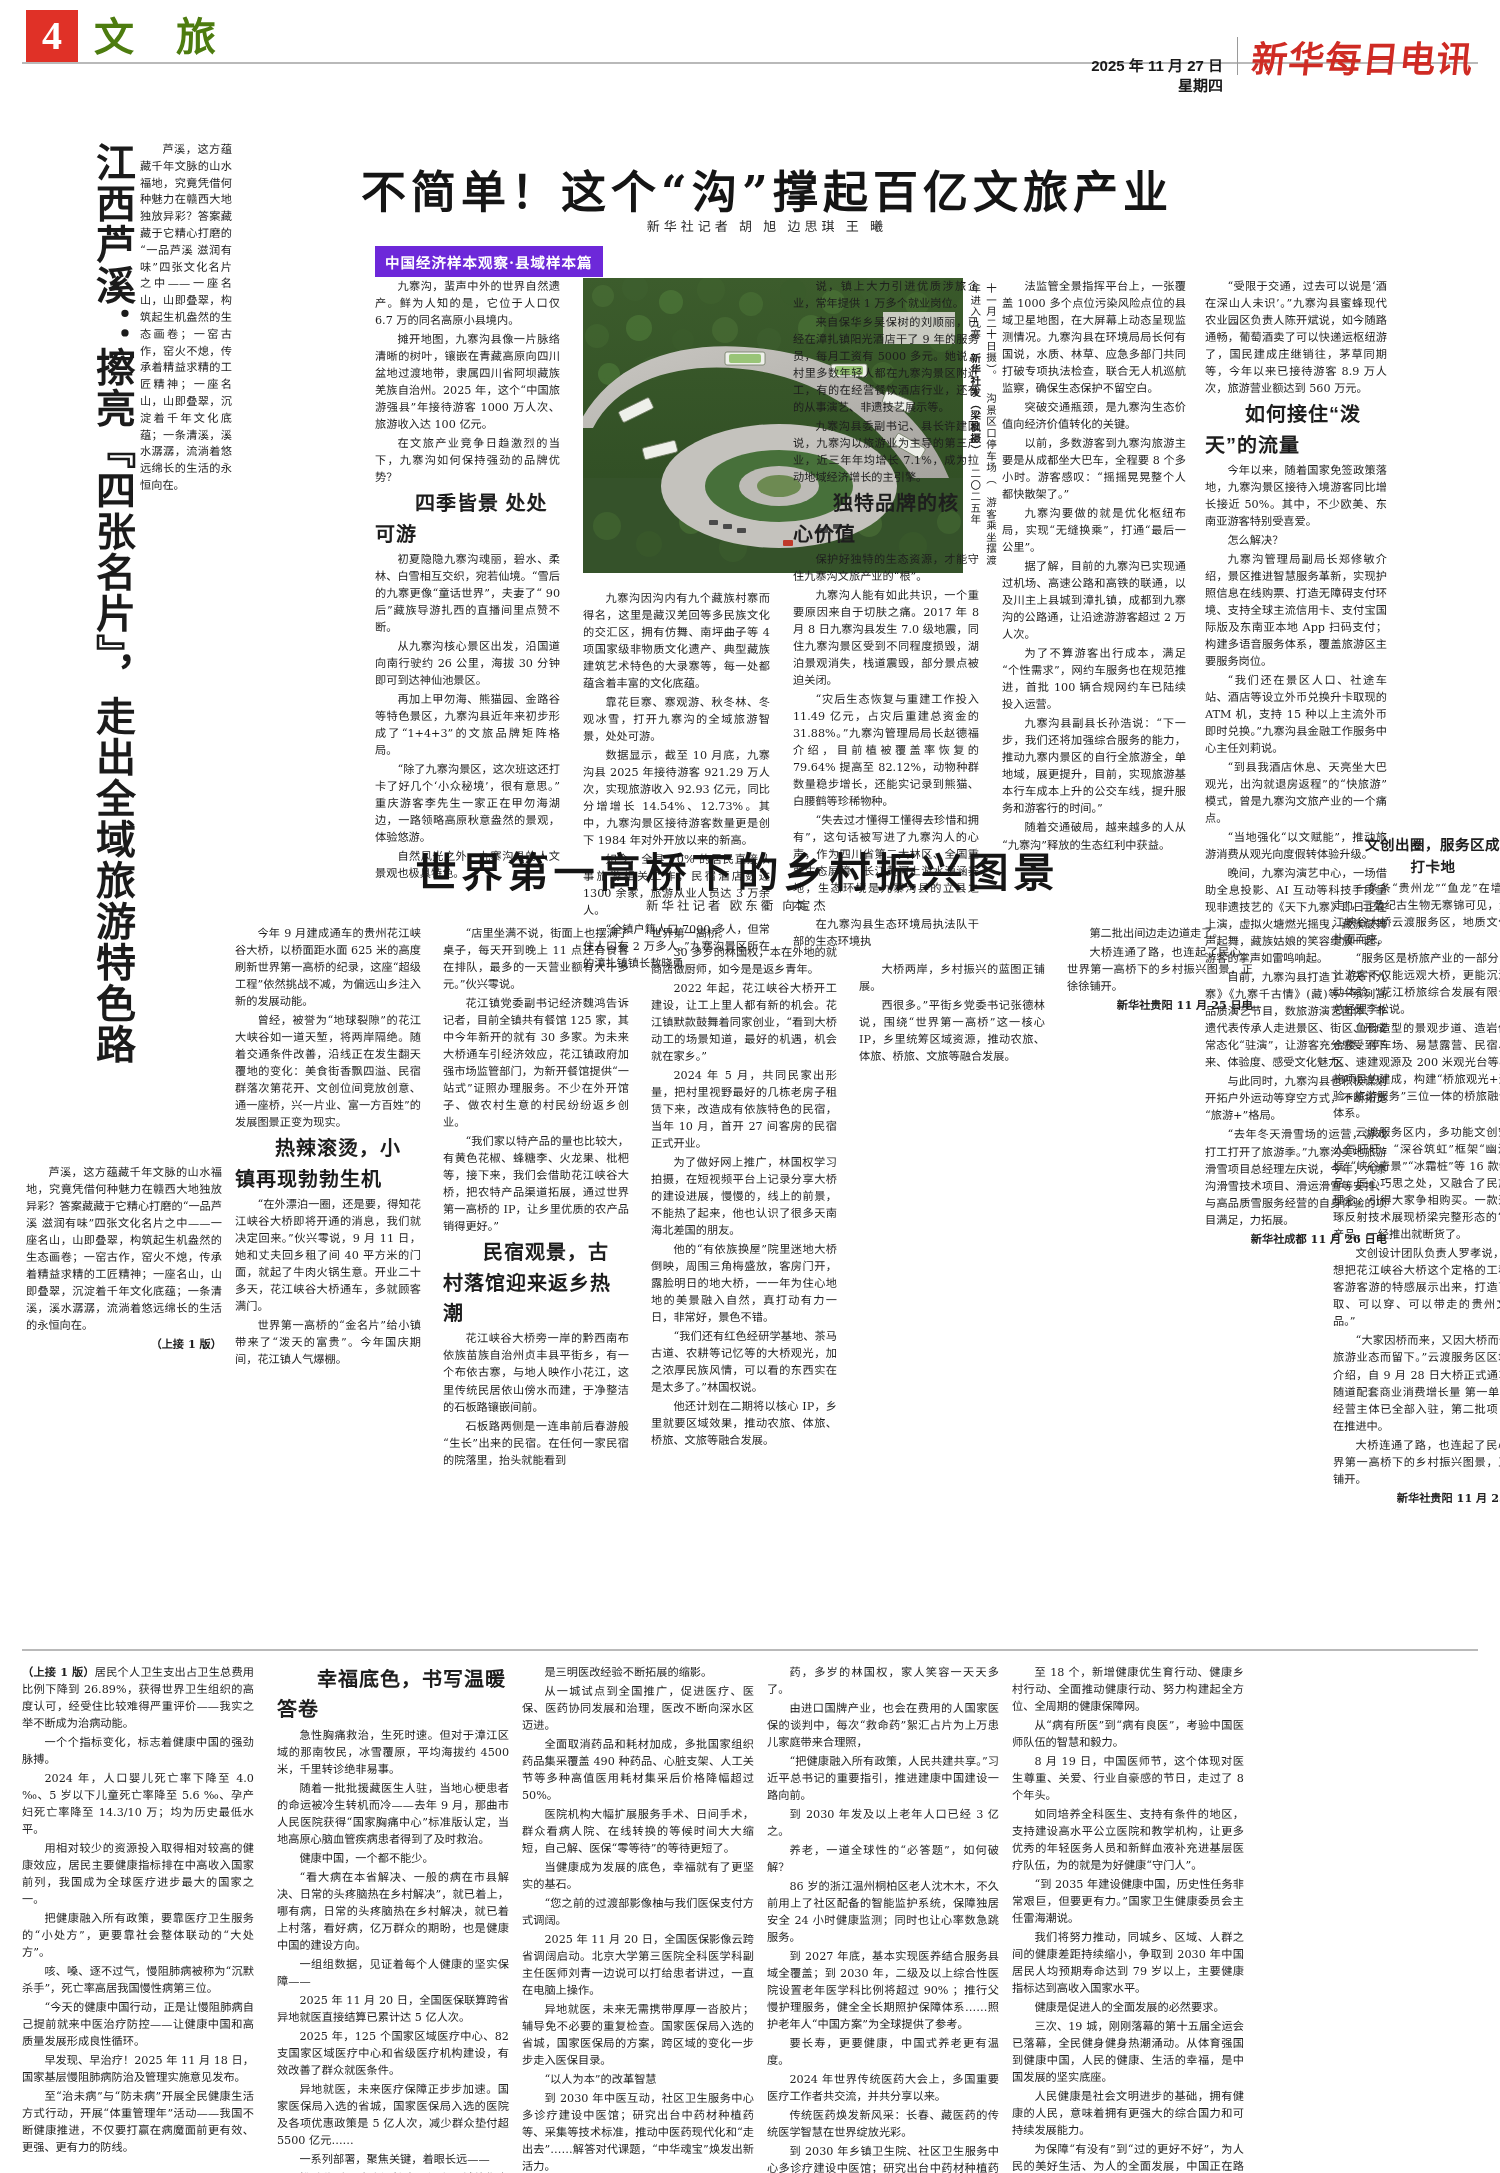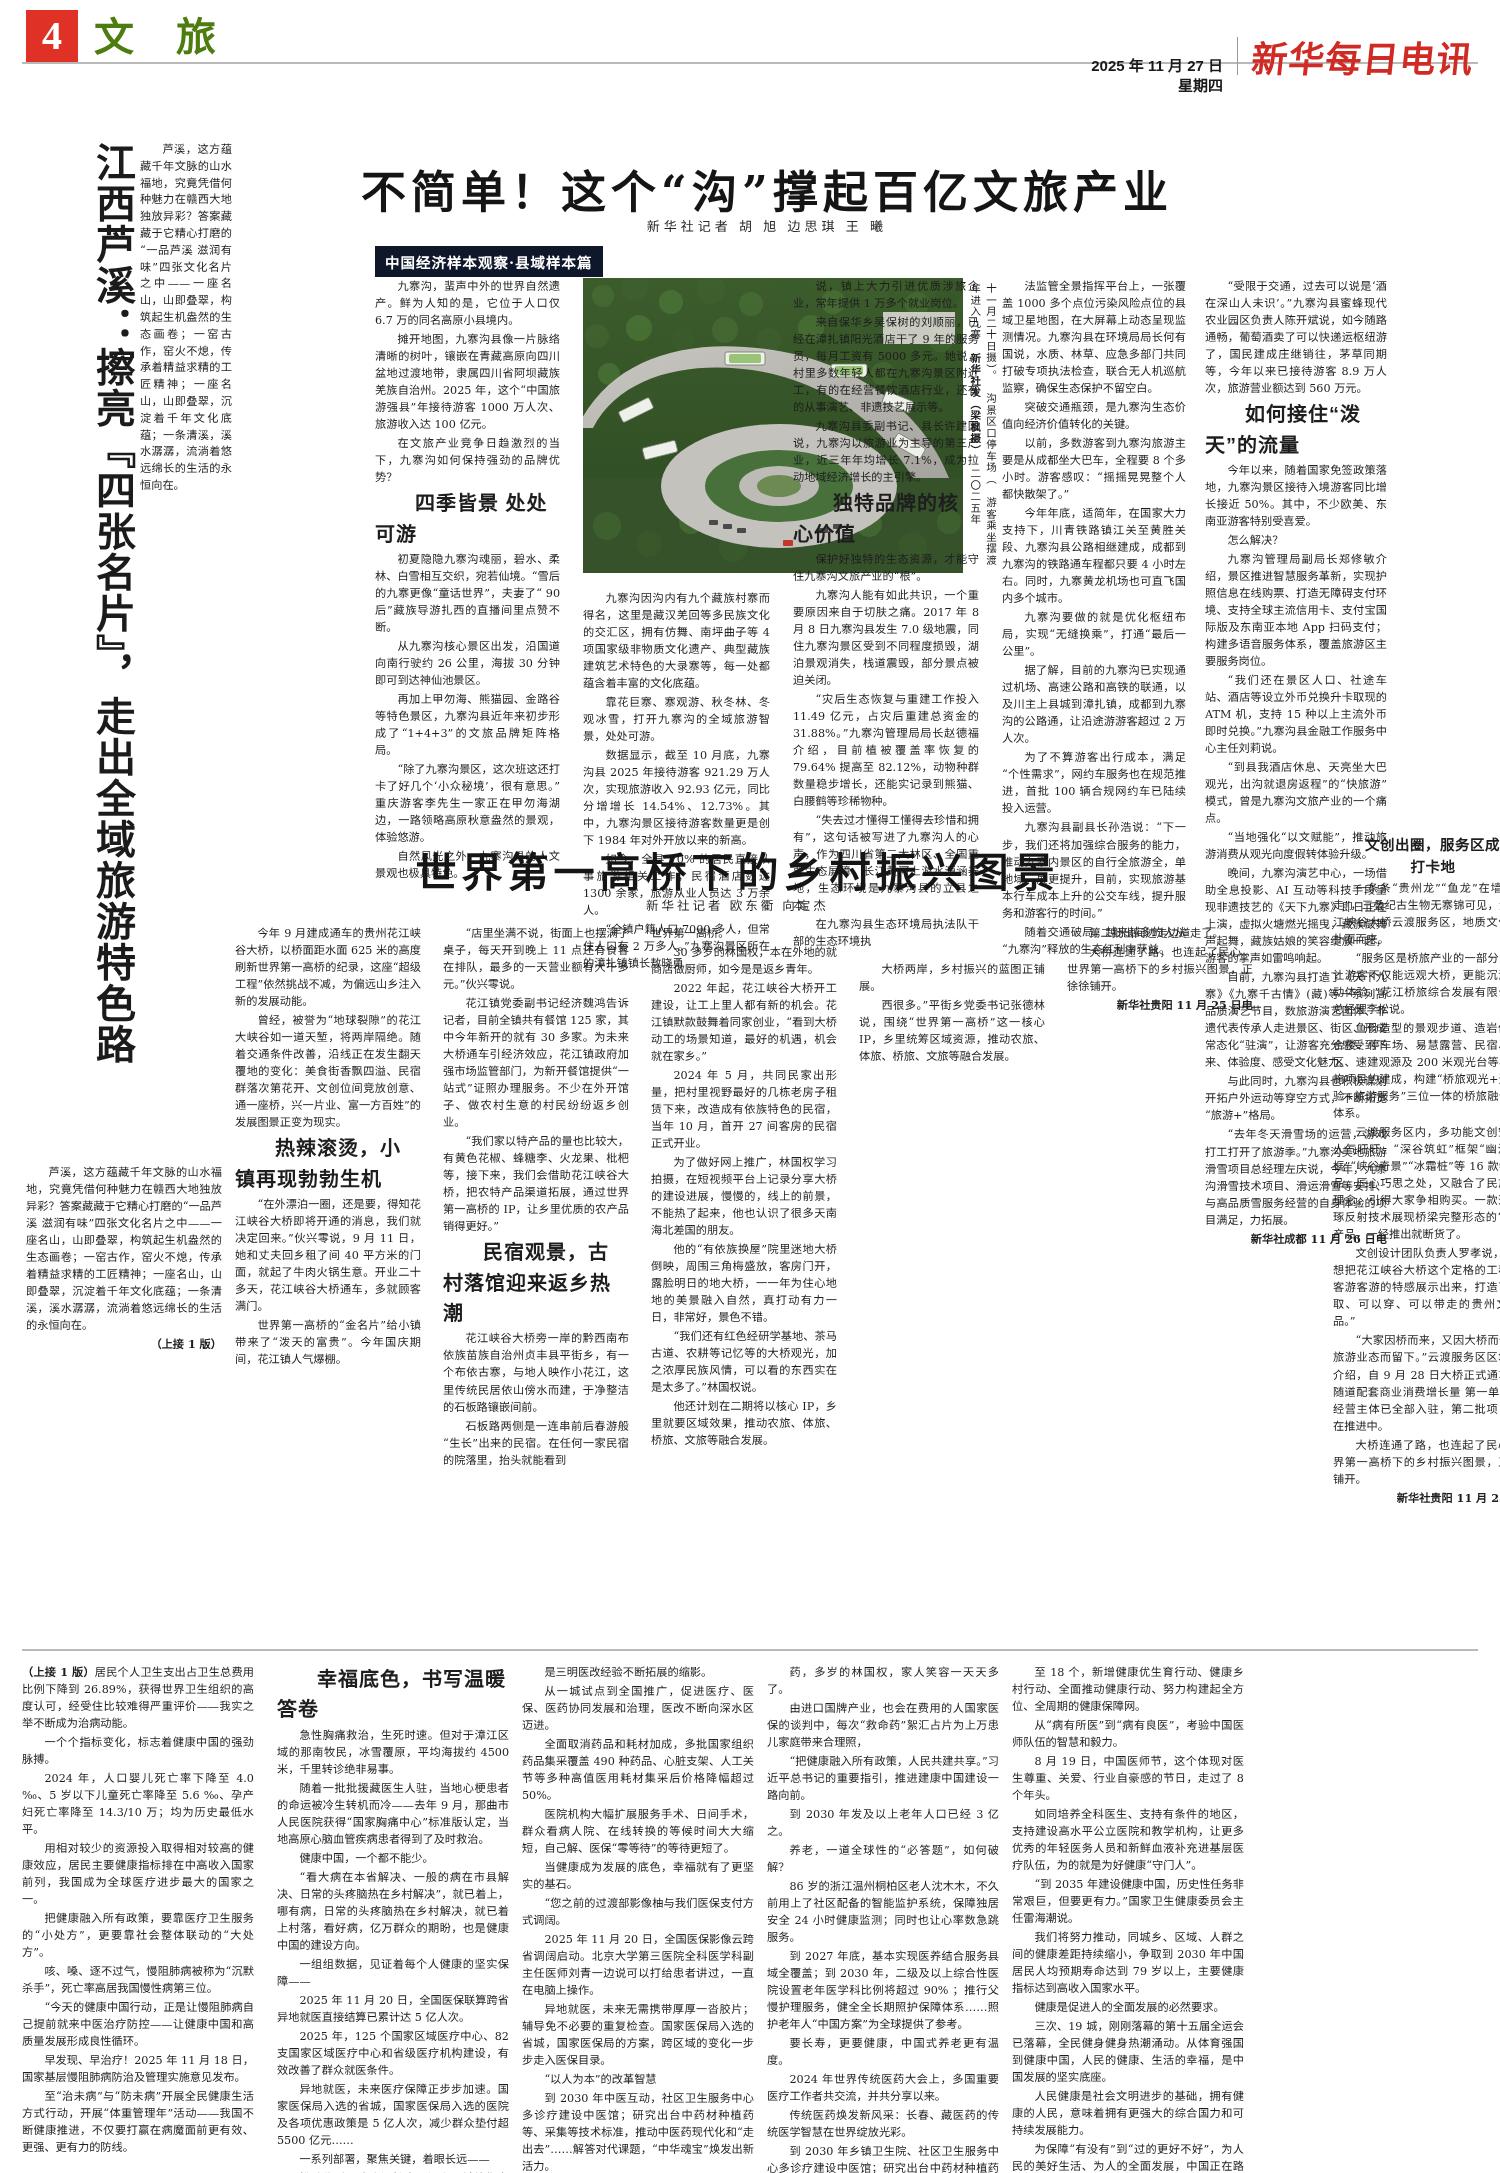--- a/index.html
+++ b/index.html
@@ -93,7 +93,7 @@
   }
   .badge{
     position:absolute;left:235px;top:108px;
-    background:#0f172a;color:#fff;font-weight:700;
+    background:#6d28d9;color:#fff;font-weight:700;
     font-size:14.5px;letter-spacing:1px;
     padding:5px 10px;white-space:nowrap;
     font-family:"DejaVu Serif","Liberation Serif",serif;

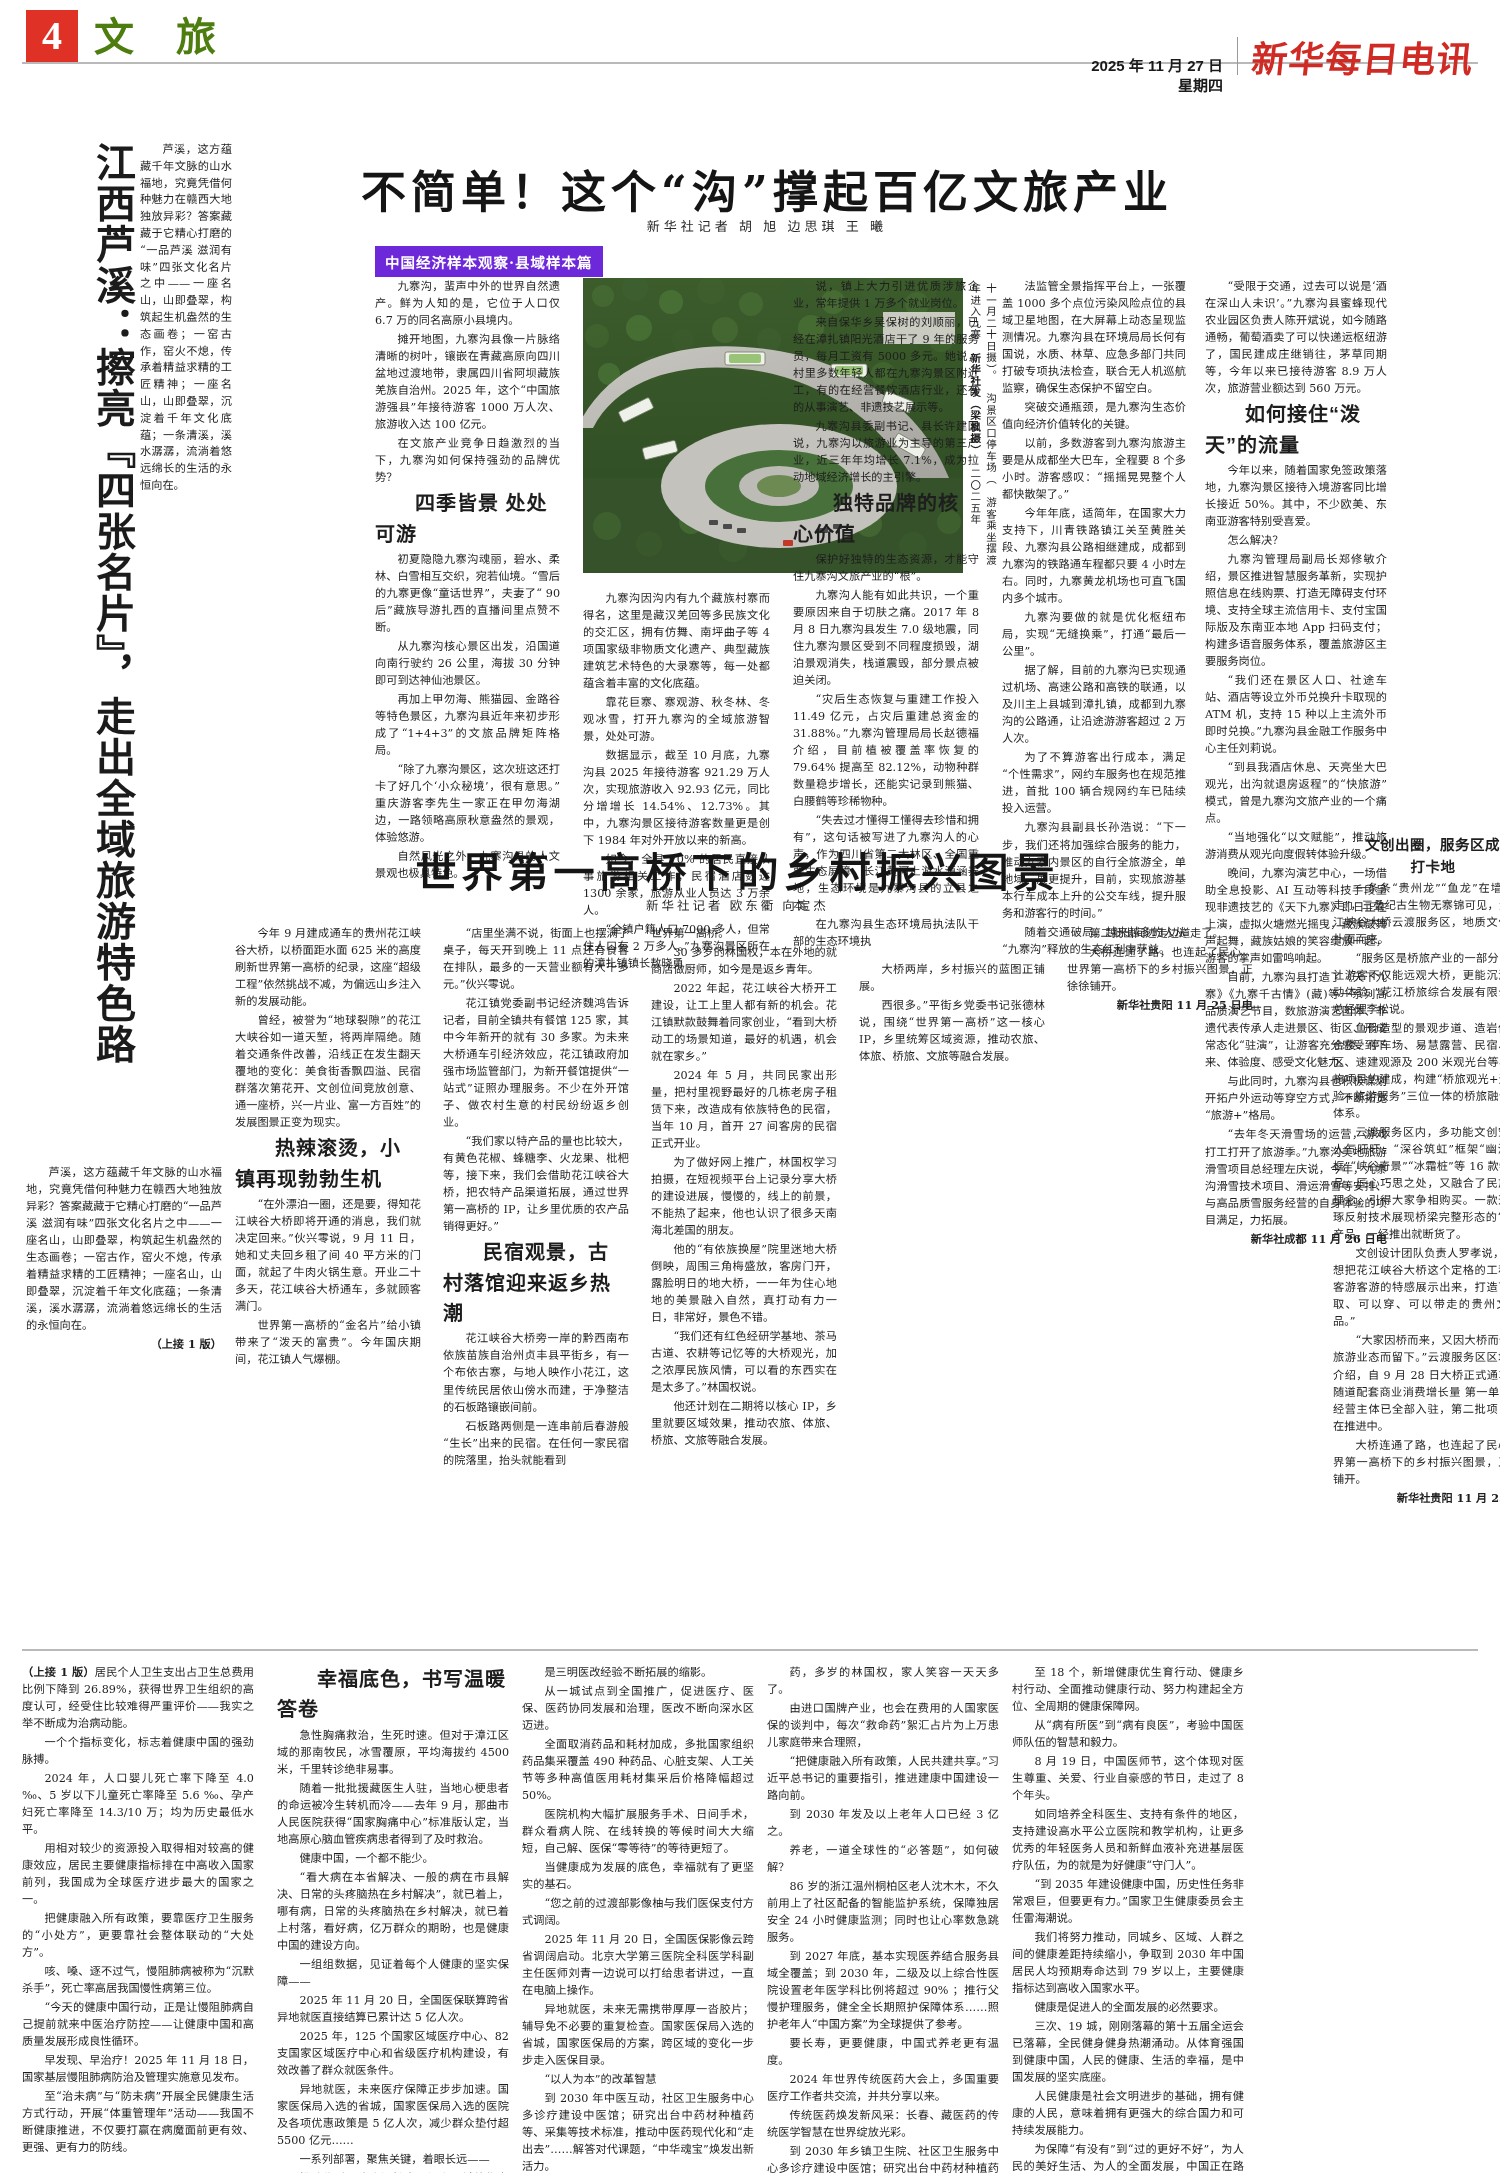--- a/index.html
+++ b/index.html
@@ -310,7 +310,6 @@
       <p>法监管全景指挥平台上，一张覆盖 1000 多个点位污染风险点位的县域卫星地图，在大屏幕上动态呈现监测情况。九寨沟县在环境局局长何有国说，水质、林草、应急多部门共同打破专项执法检查，联合无人机巡航监察，确保生态保护不留空白。</p>
       <p>突破交通瓶颈，是九寨沟生态价值向经济价值转化的关键。</p>
       <p>以前，多数游客到九寨沟旅游主要是从成都坐大巴车，全程要 8 个多小时。游客感叹：“摇摇晃晃整个人都快散架了。”</p>
-      <p>今年年底，适简年，在国家大力支持下，川青铁路镇江关至黄胜关段、九寨沟县公路相继建成，成都到九寨沟的铁路通车程都只要 4 小时左右。同时，九寨黄龙机场也可直飞国内多个城市。</p>
       <p>九寨沟要做的就是优化枢纽布局，实现“无缝换乘”，打通“最后一公里”。</p>
       <p>据了解，目前的九寨沟已实现通过机场、高速公路和高铁的联通，以及川主上县城到漳扎镇，成都到九寨沟的公路通，让沿途游游客超过 2 万人次。</p>
       <p>为了不算游客出行成本，满足“个性需求”，网约车服务也在规范推进，首批 100 辆合规网约车已陆续投入运营。</p>

